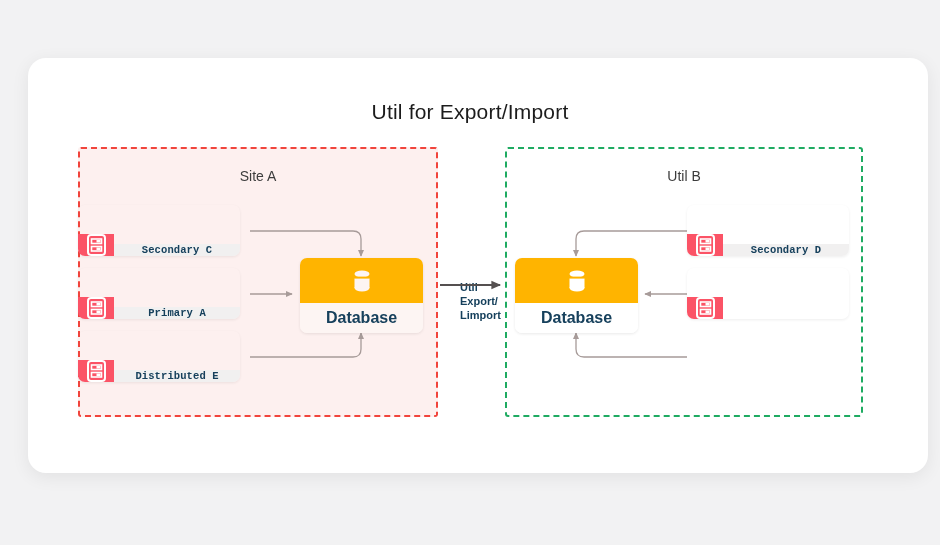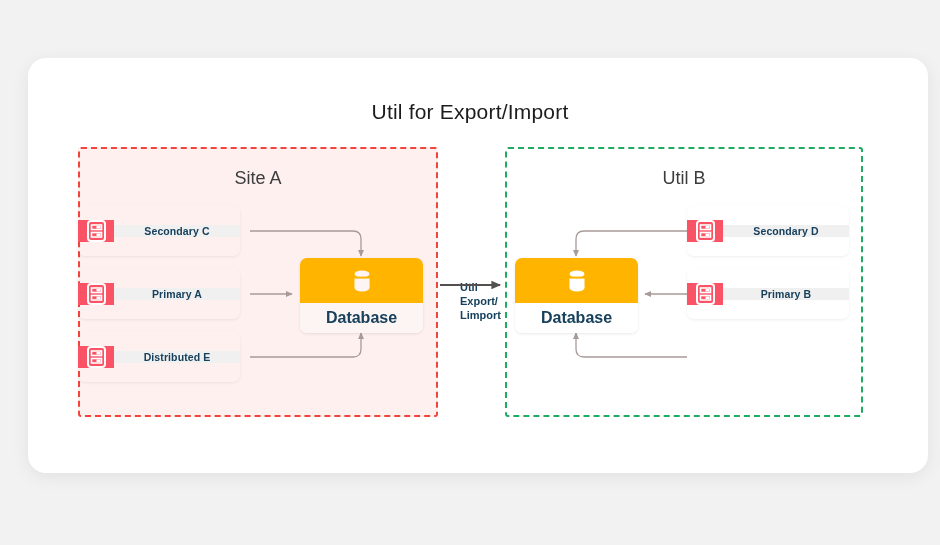--- a/index.html
+++ b/index.html
@@ -67,7 +67,7 @@
     left: 0;
     width: 100%;
     text-align: center;
-    font-size: 18px;
+    font-size: 14px;
     color: #3c3c3c;
   }
 

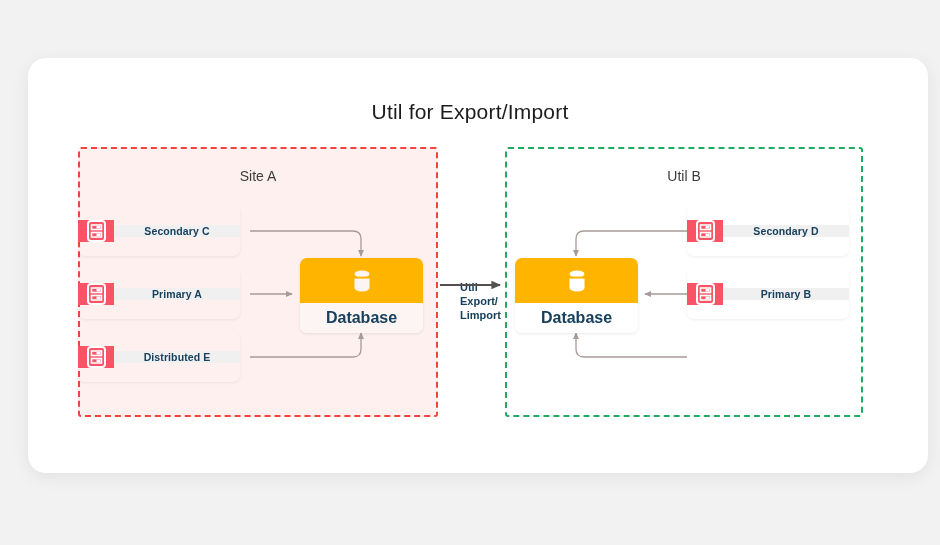--- a/index.html
+++ b/index.html
@@ -79,8 +79,9 @@
     border-radius: 7px;
     overflow: hidden;
     display: flex;
-    align-items: center;
+    align-items: flex-end;
     box-shadow: 0 1px 3px rgba(0,0,0,0.07);
+    font-family: Liberation Mono, monospace;
   }
   .node-icon-pane {
     width: 36px;

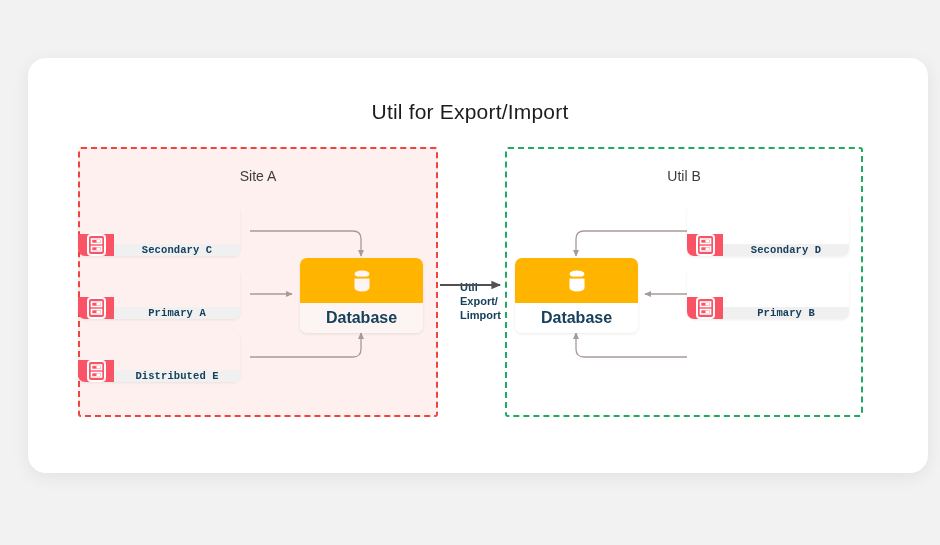--- a/index.html
+++ b/index.html
@@ -310,9 +310,6 @@
         <rect x="9.5" y="13.5" width="4" height="2.5" fill="#ffffff"></rect>
       </svg>
     </div>
-    <div class="node-body">
-      <span class="node-label">Primary B</span>
-    </div>
   </div>
 
 

